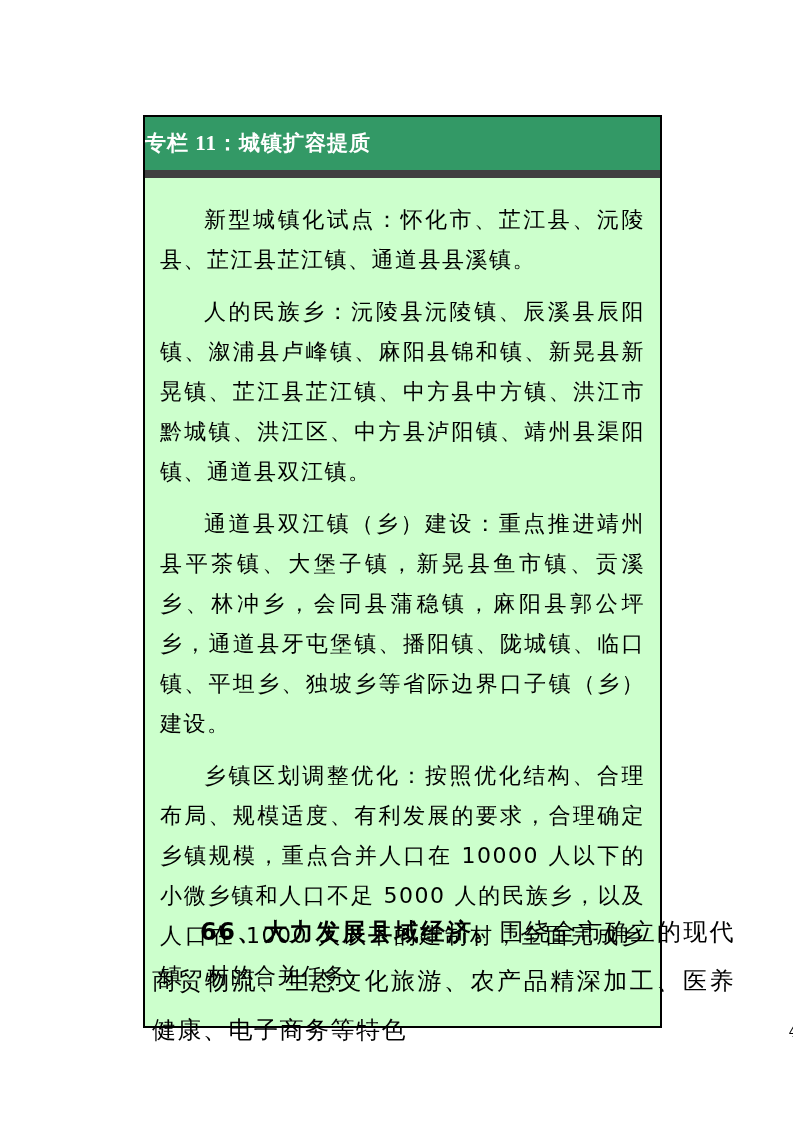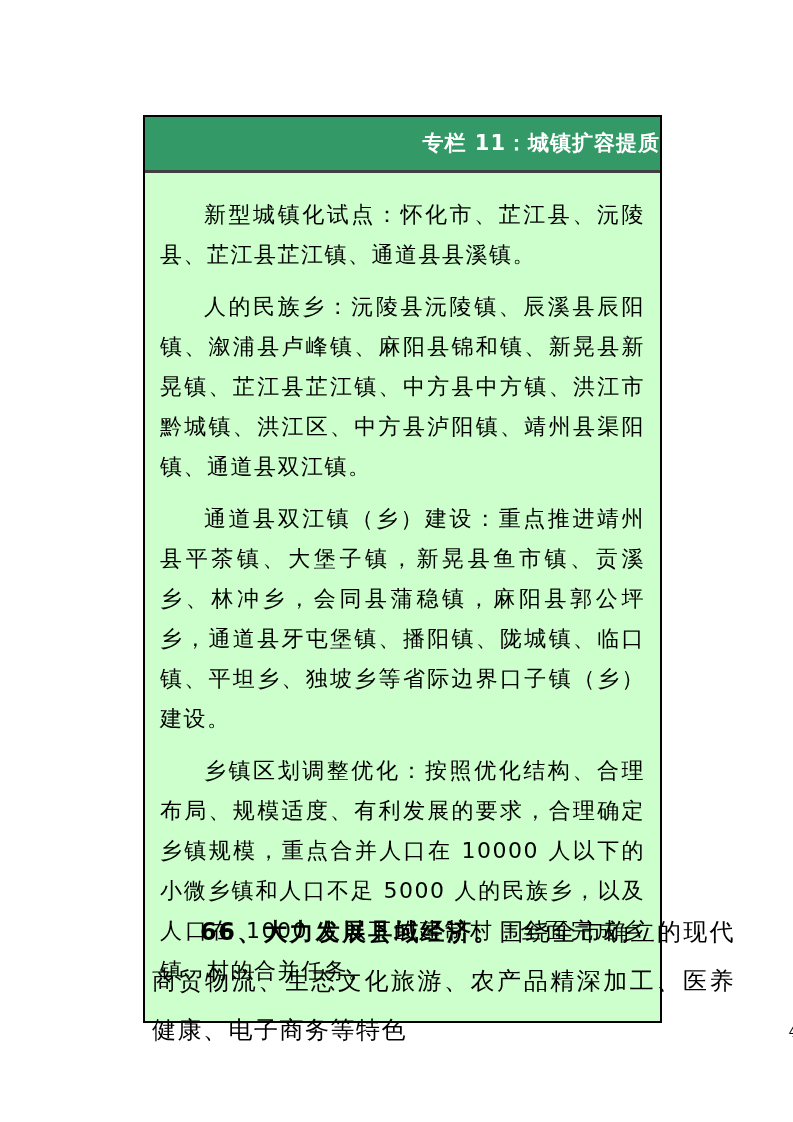--- a/index.html
+++ b/index.html
@@ -29,10 +29,11 @@
     color: #ffffff;
     font-weight: bold;
     font-size: 21px;
-    text-align: right;
+    text-align: left;
     padding: 12px 0 13px 0;
-    border-bottom: 3px solid #404040;
+    border-bottom: 8px solid #404040;
     letter-spacing: 1px;
+    font-family: Liberation Serif, serif;
   }
   .callout-body {
     padding: 10px 15px 18px 15px;

